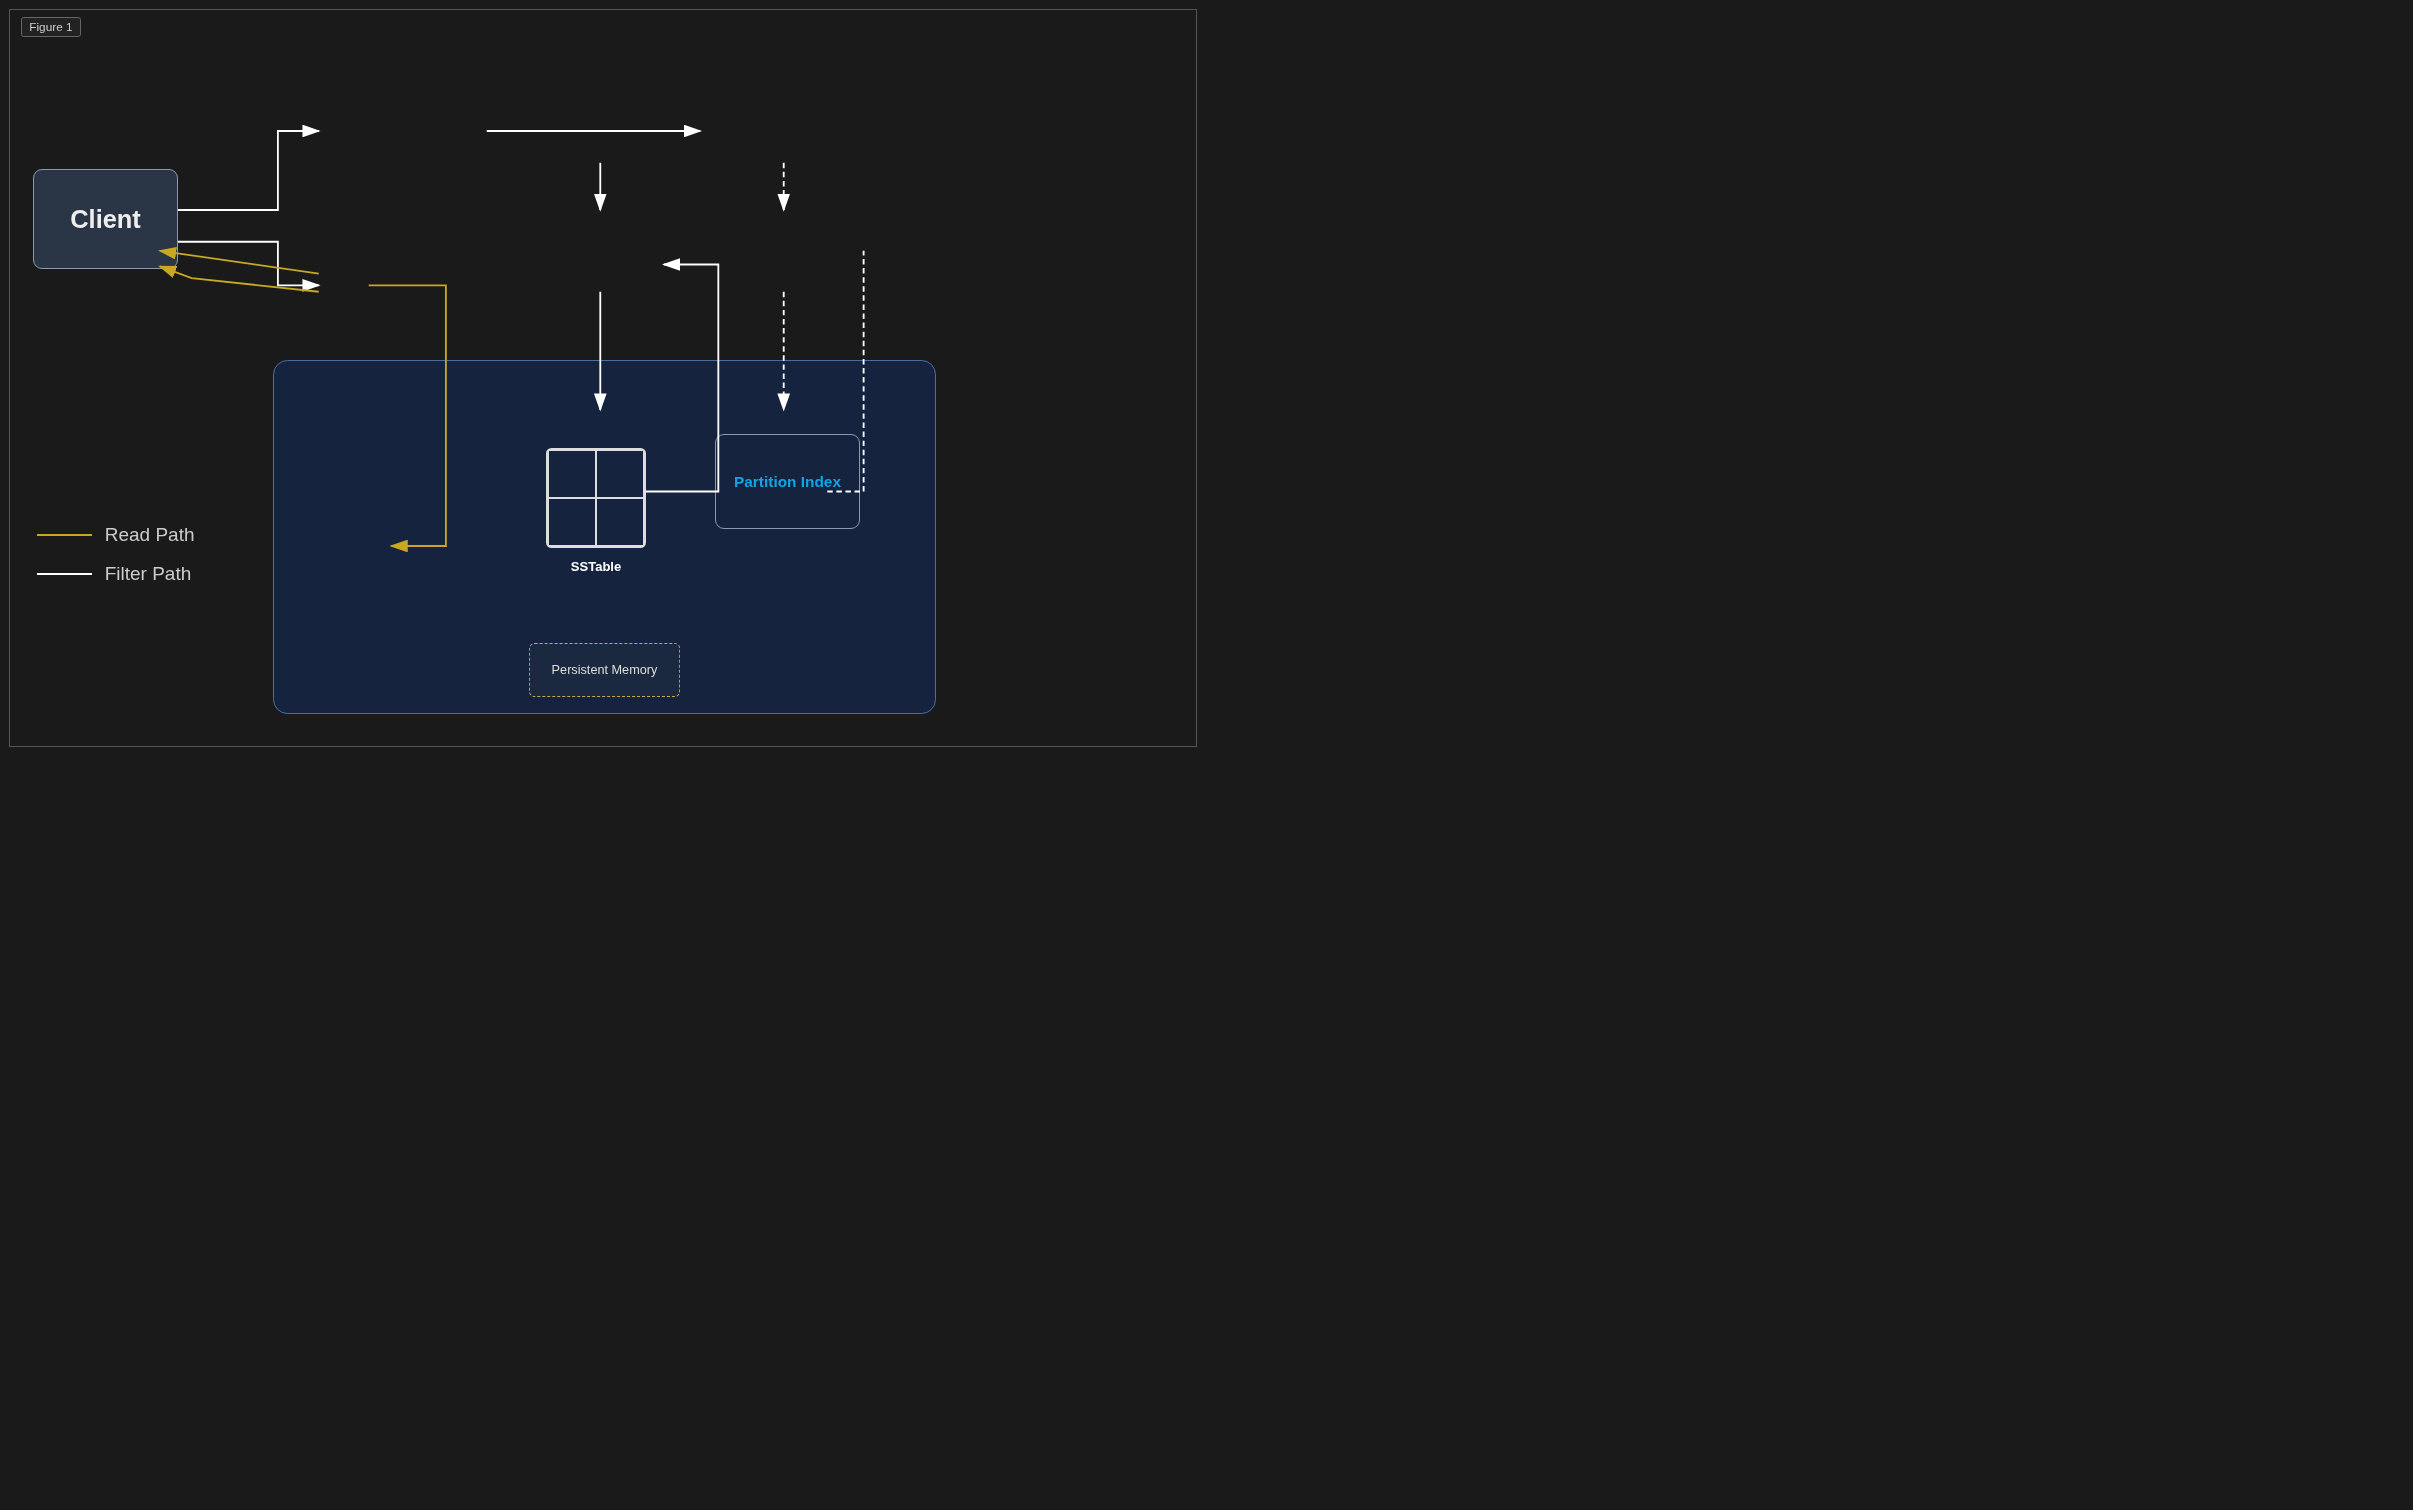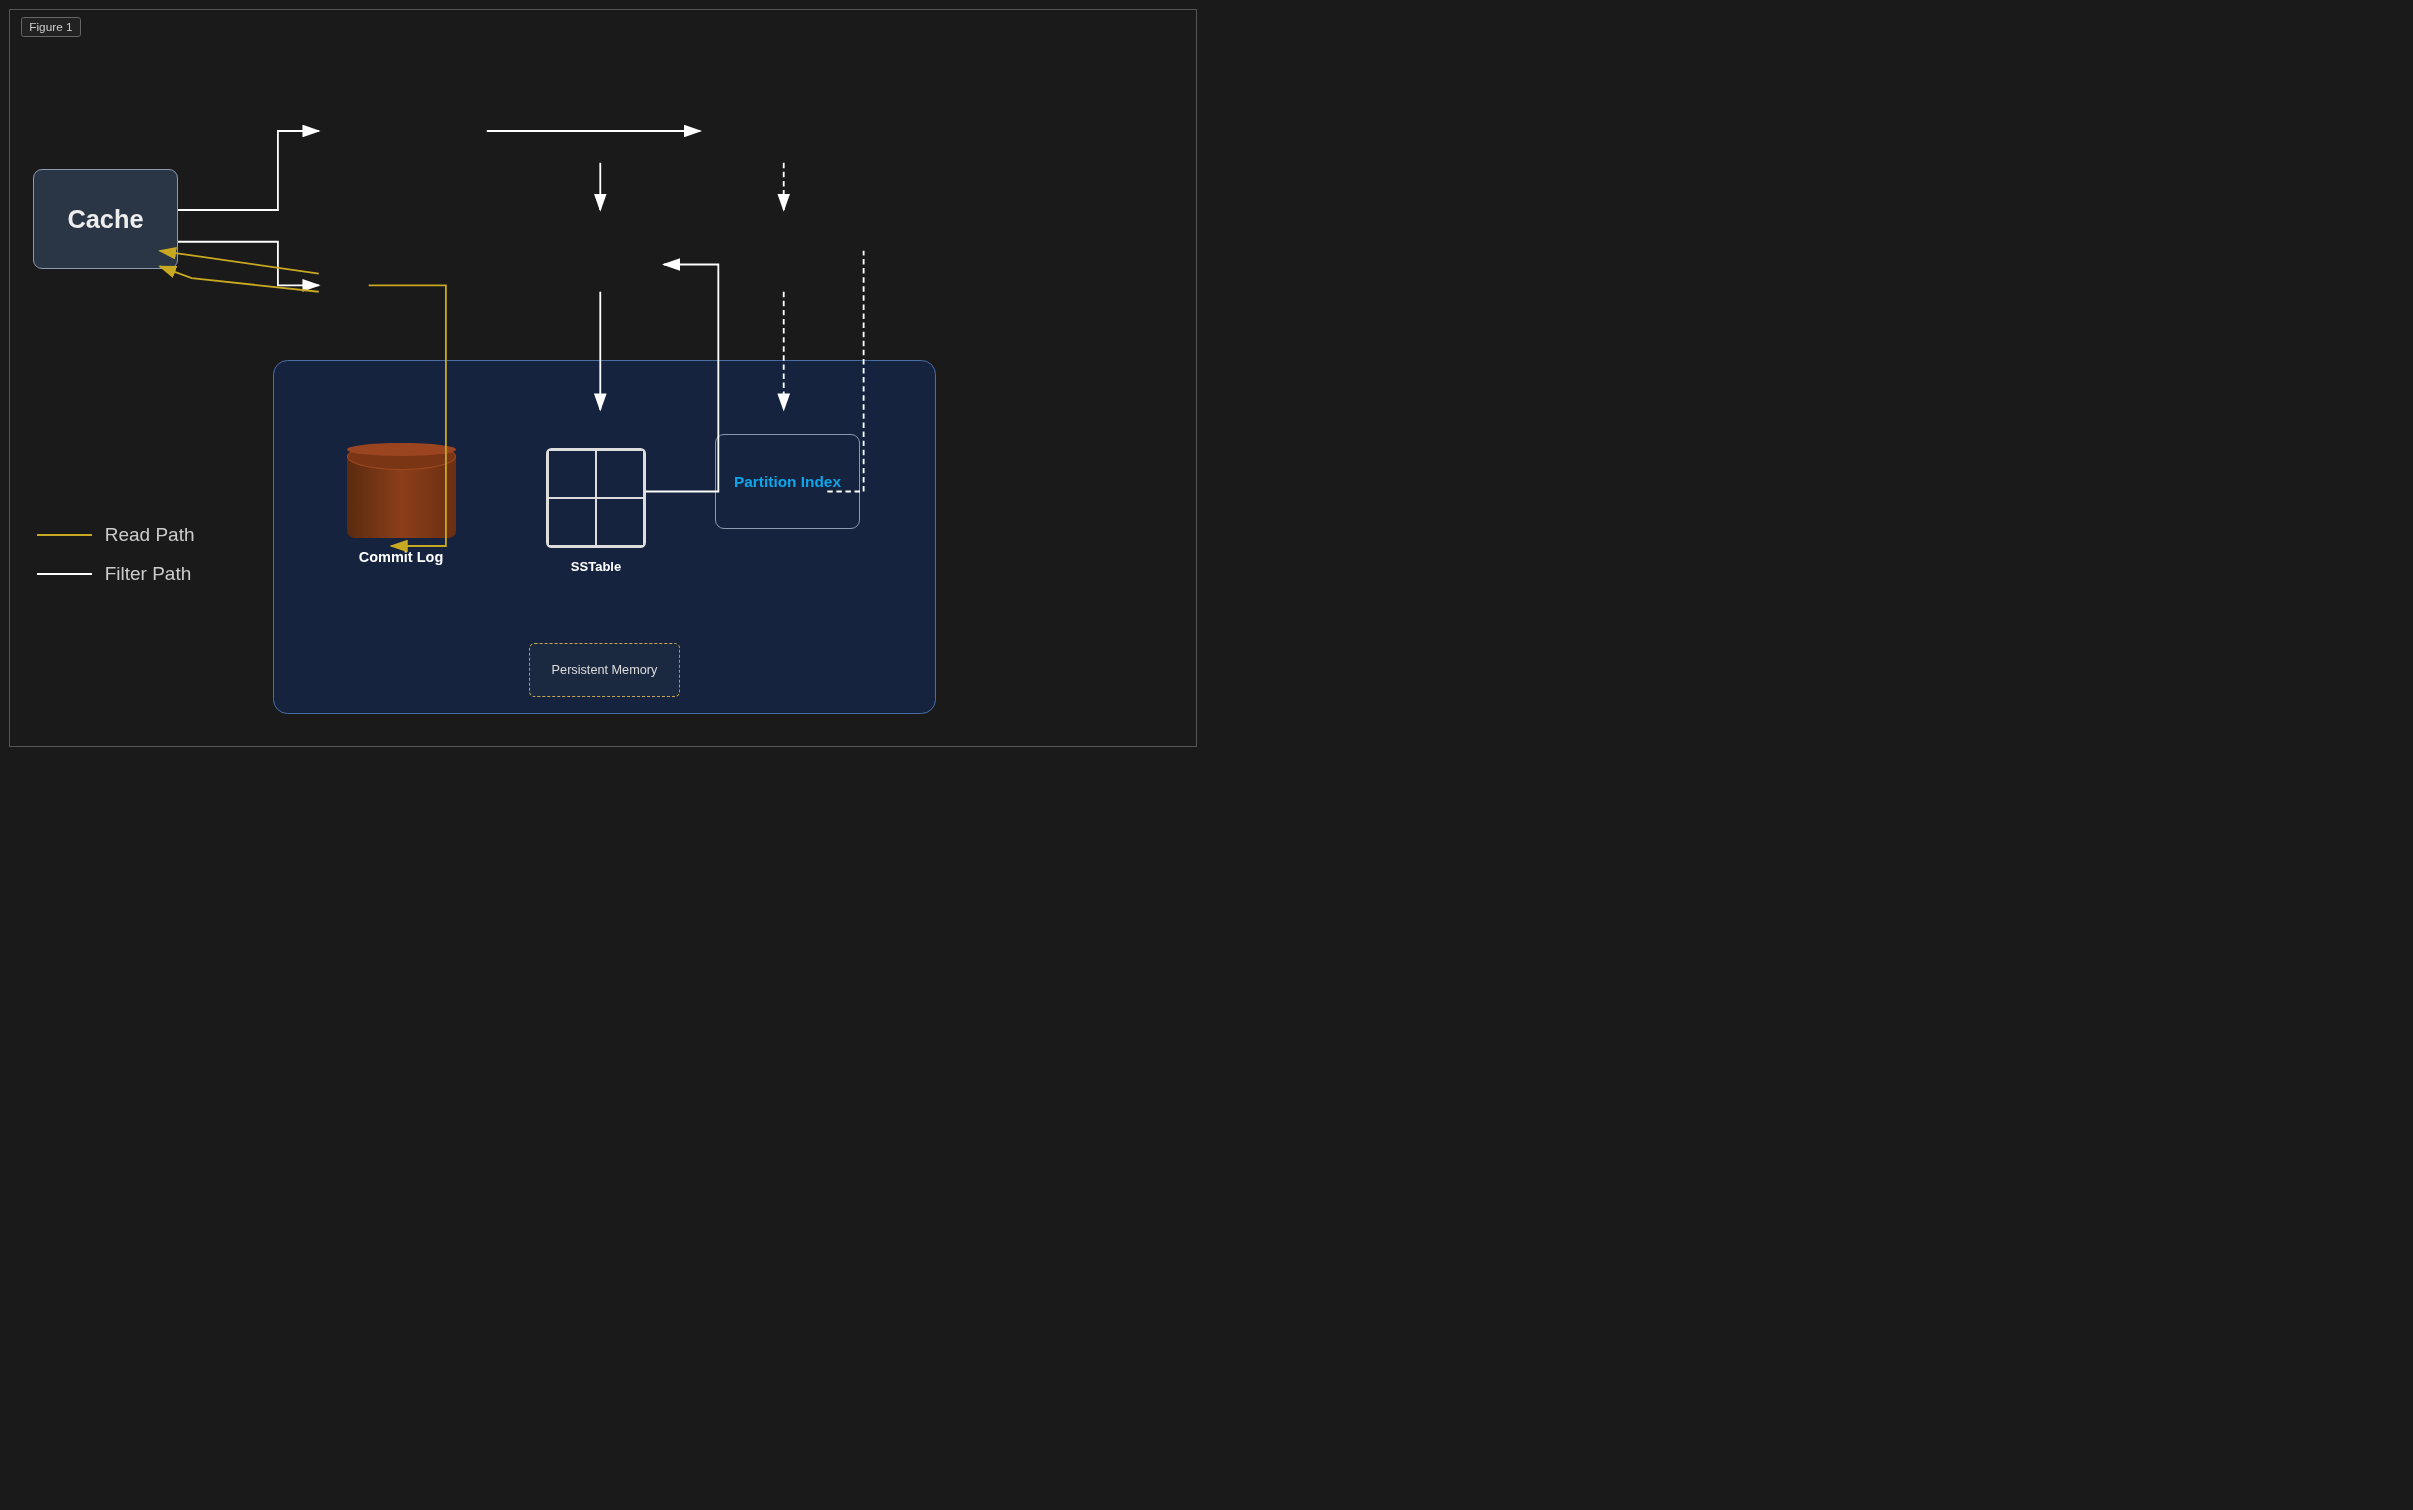--- a/index.html
+++ b/index.html
@@ -323,7 +323,7 @@
   </div>
 
   <div class="node node-client">
-    <span>Cache</span>
+    <span>Client</span>
   </div>
 
   <svg class="arrows-svg" viewBox="0 0 1306 810" width="1186" height="736">

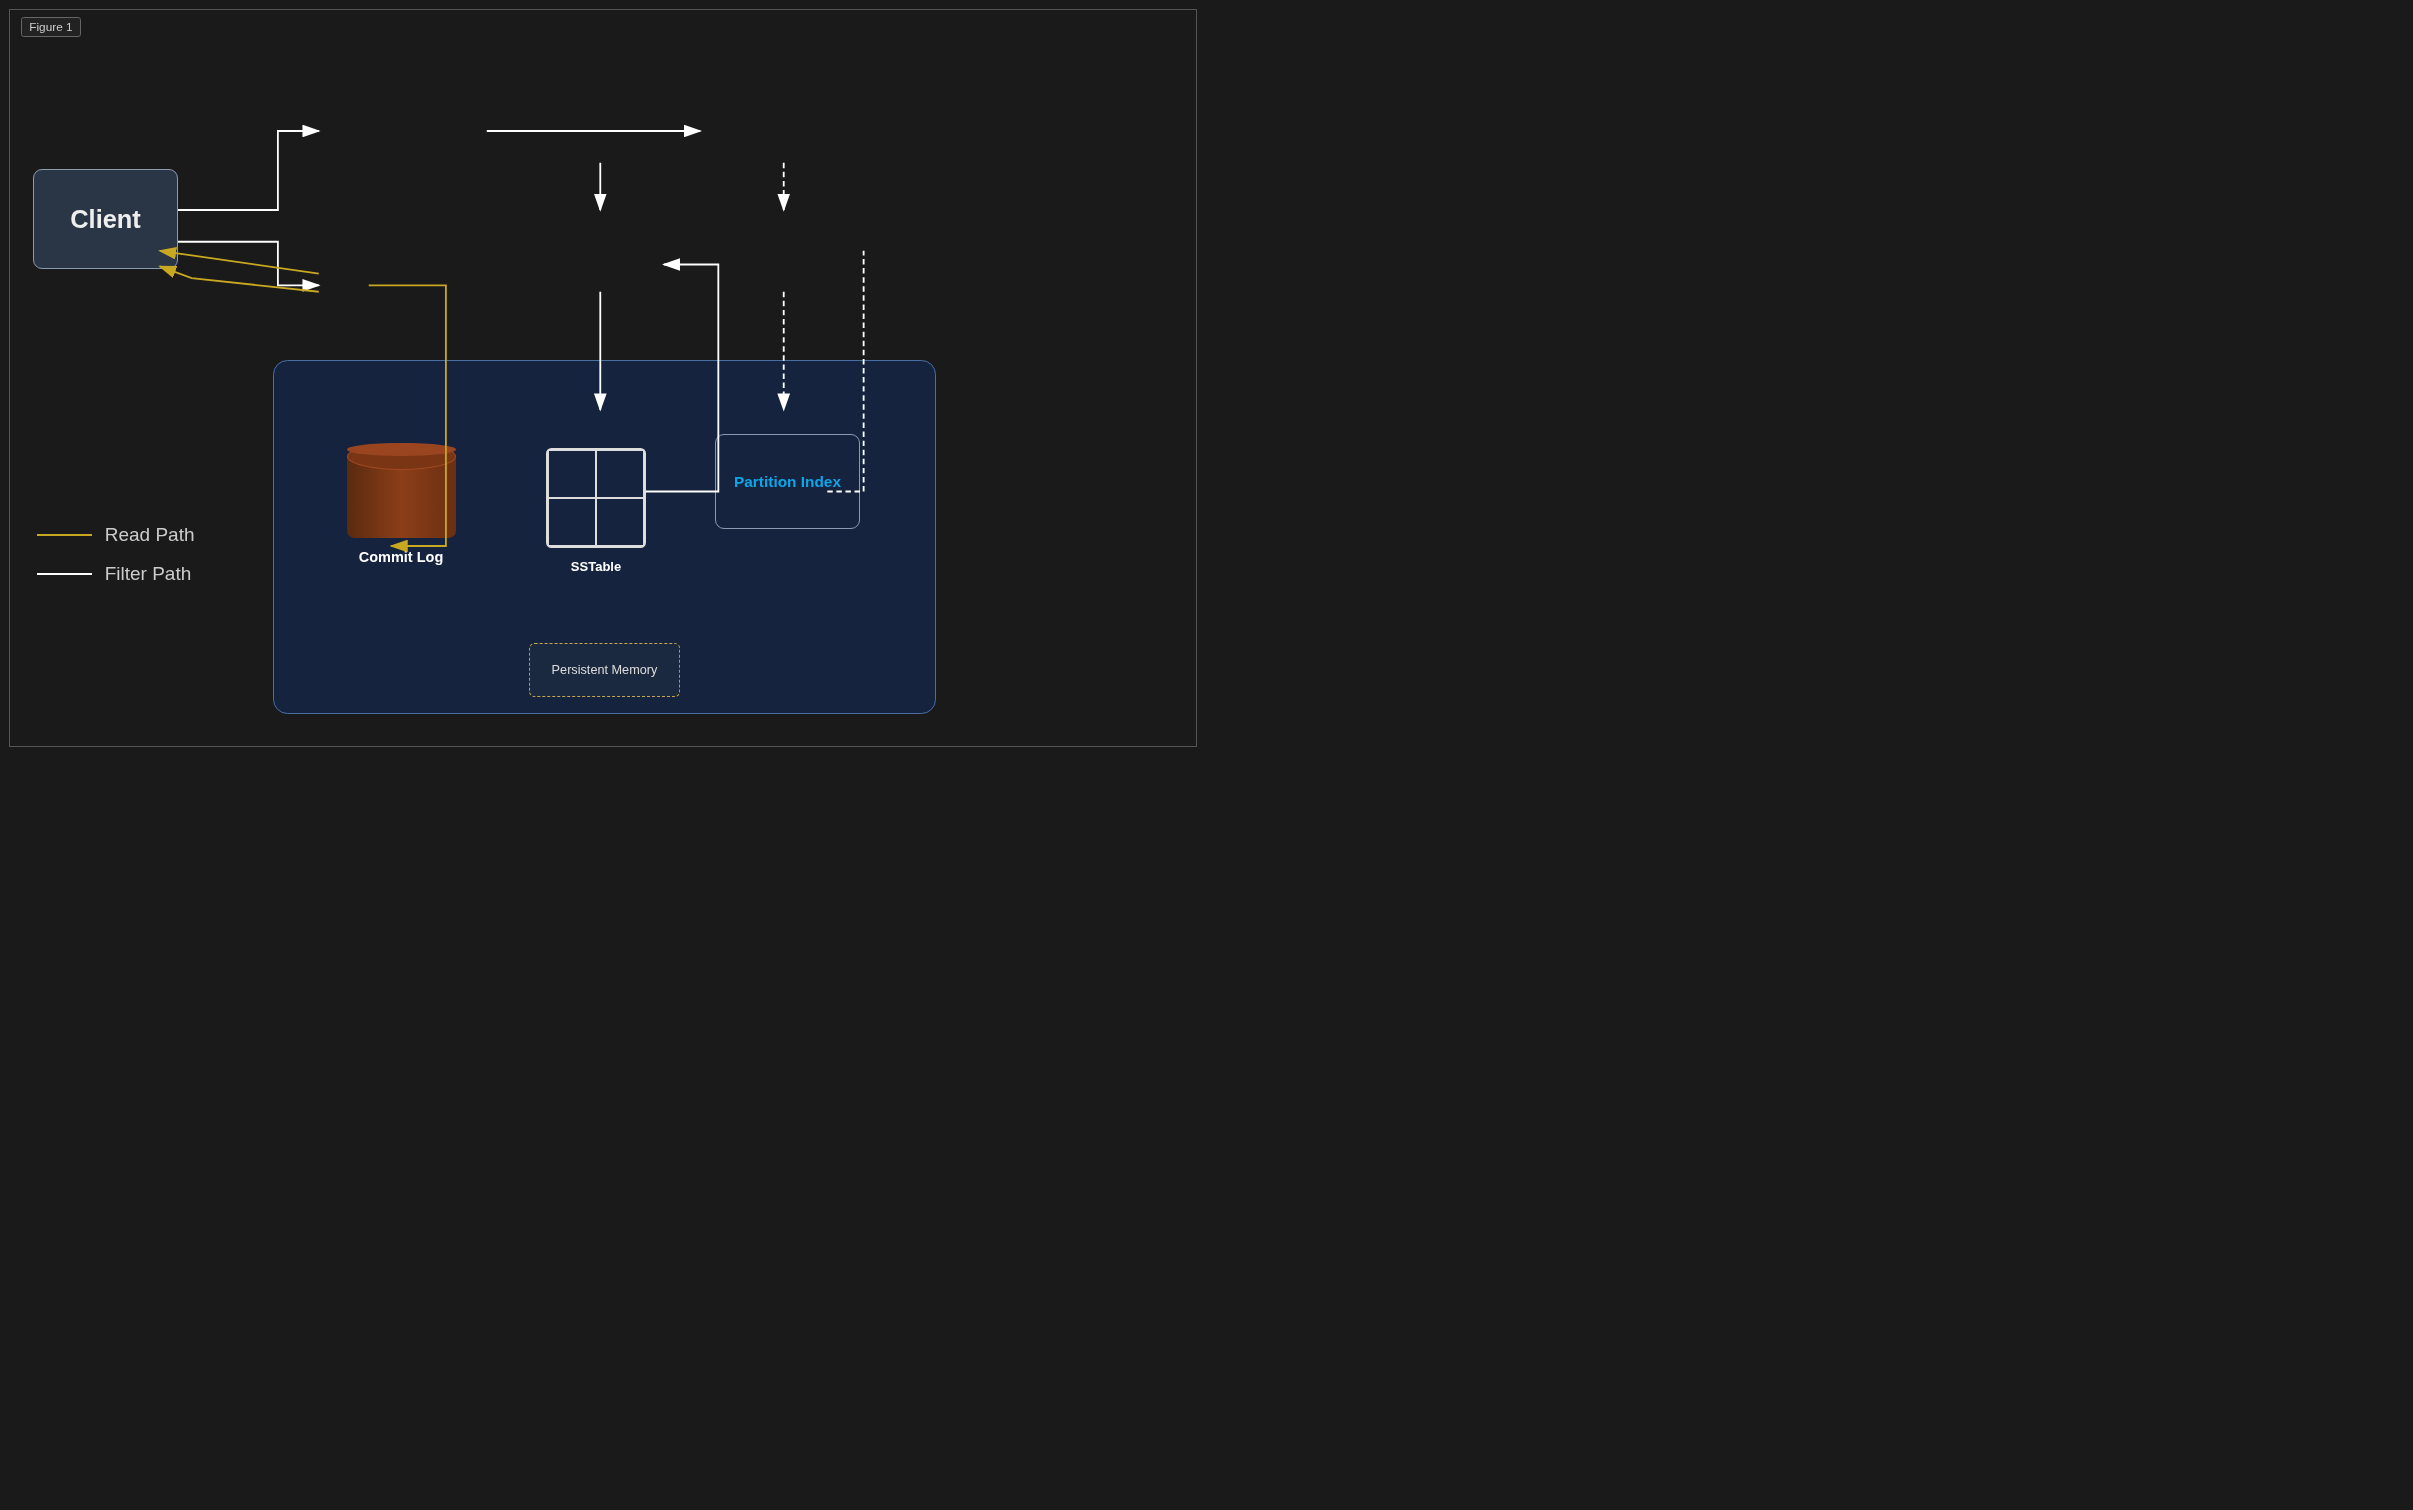--- a/index.html
+++ b/index.html
@@ -298,14 +298,6 @@
   <div class="persistent-container">
     <div class="persistent-label-box">Persistent Memory</div>
 
-    <div class="node node-commit-log">
-      <div class="cylinder">
-        <div class="cylinder-body"></div>
-        <div class="cylinder-top"></div>
-        <div class="cylinder-top-highlight"></div>
-      </div>
-      <span style="color:#fff; font-weight:bold; font-size:14.5px; margin-top:3.6px;">Commit Log</span>
-    </div>
 
     <div class="node node-sstable">
       <div class="sstable-grid">

